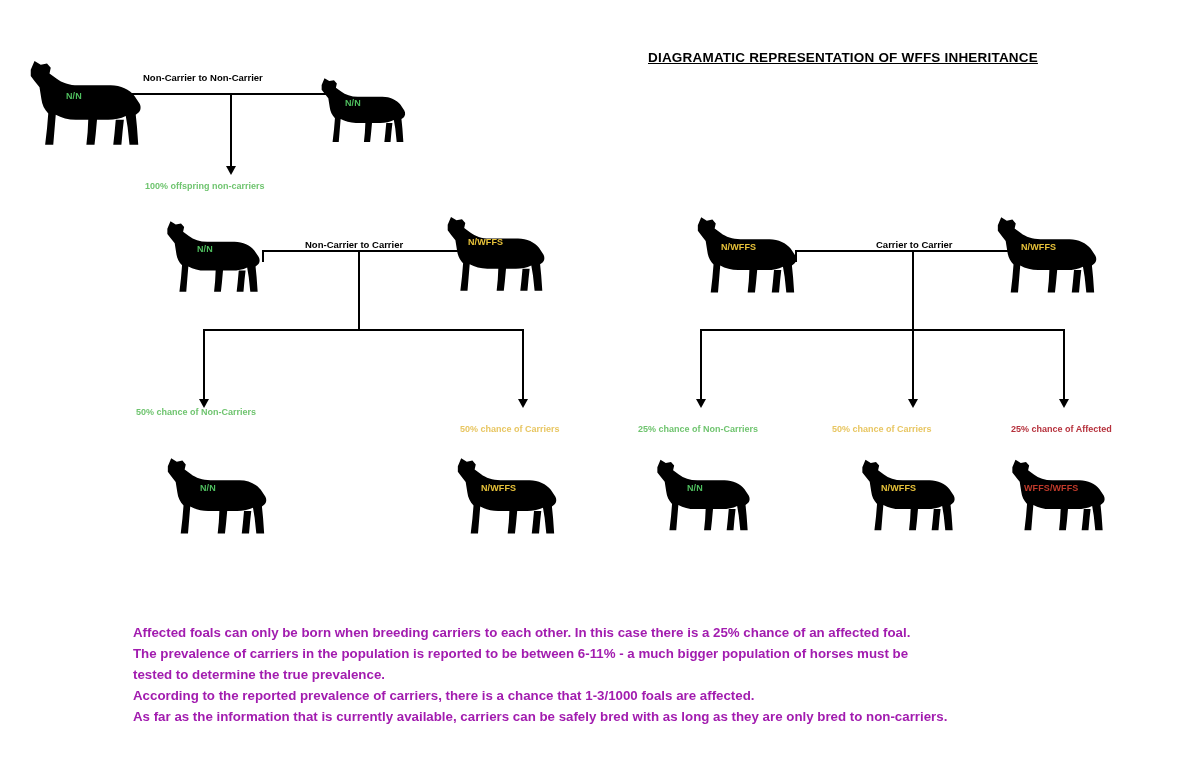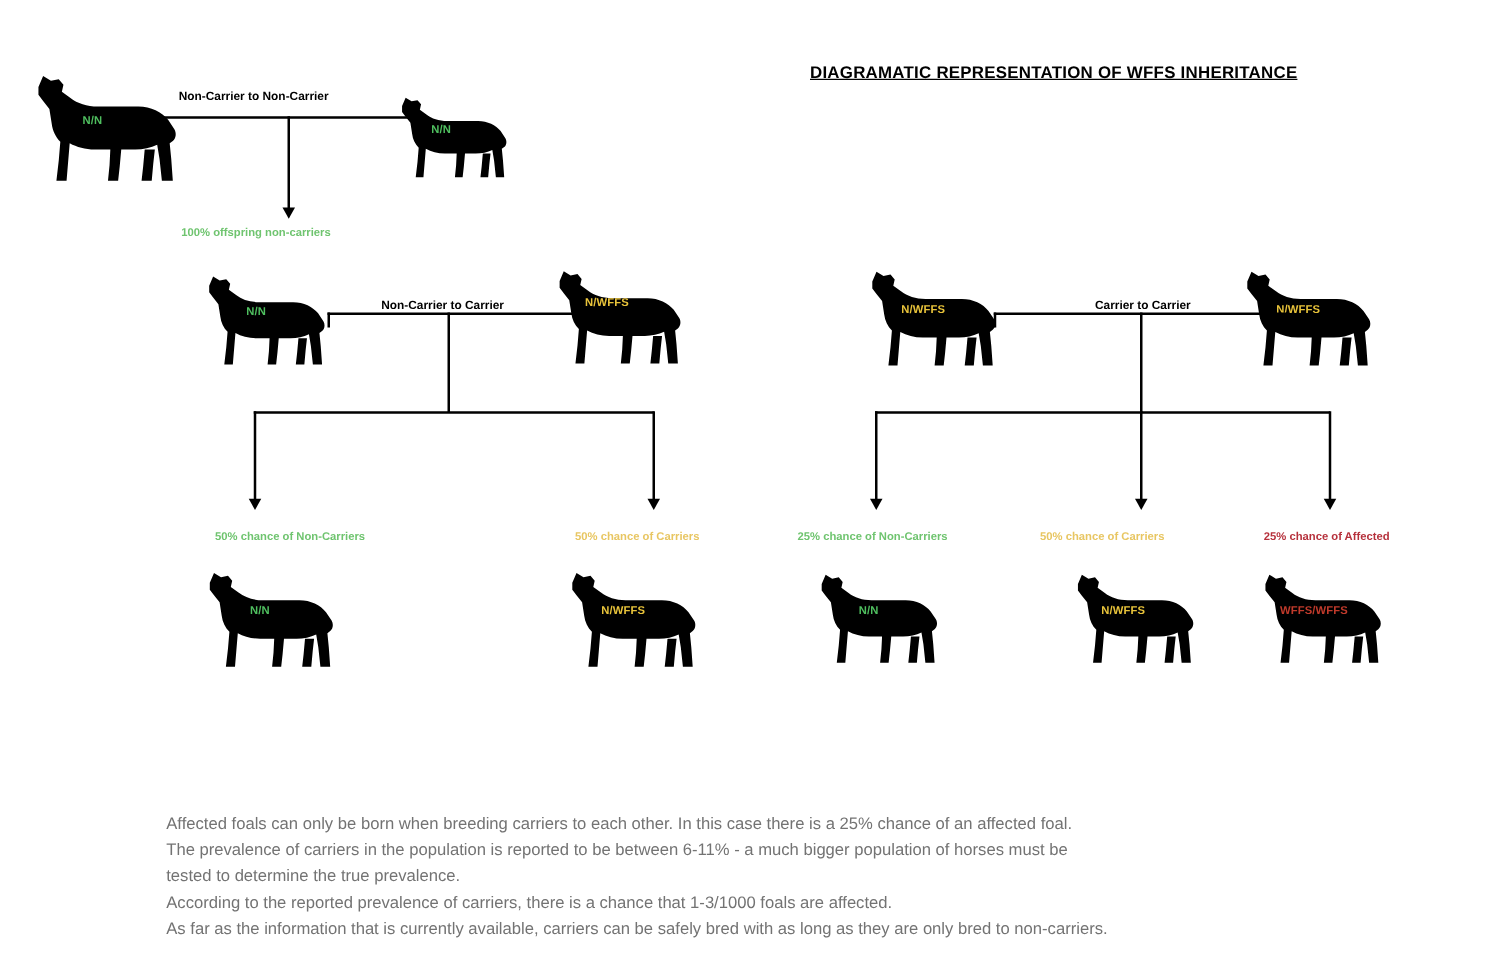--- a/index.html
+++ b/index.html
@@ -169,7 +169,7 @@
   <div class="arrow-head abs" style="left:199px; top:399px;"></div>
   <div class="arrow-head abs" style="left:518px; top:399px;"></div>
 
-  <div class="outcome-label o-green" style="left:136px; top:424px;margin-left:36px;">50% chance of Non-Carriers</div>
+  <div class="outcome-label o-green" style="left:136px; top:407px;">50% chance of Non-Carriers</div>
   <div class="outcome-label o-yellow" style="left:460px; top:424px;">50% chance of Carriers</div>
 
   <div class="horse" style="left:160px; top:446px; width:112px; height:102px;">

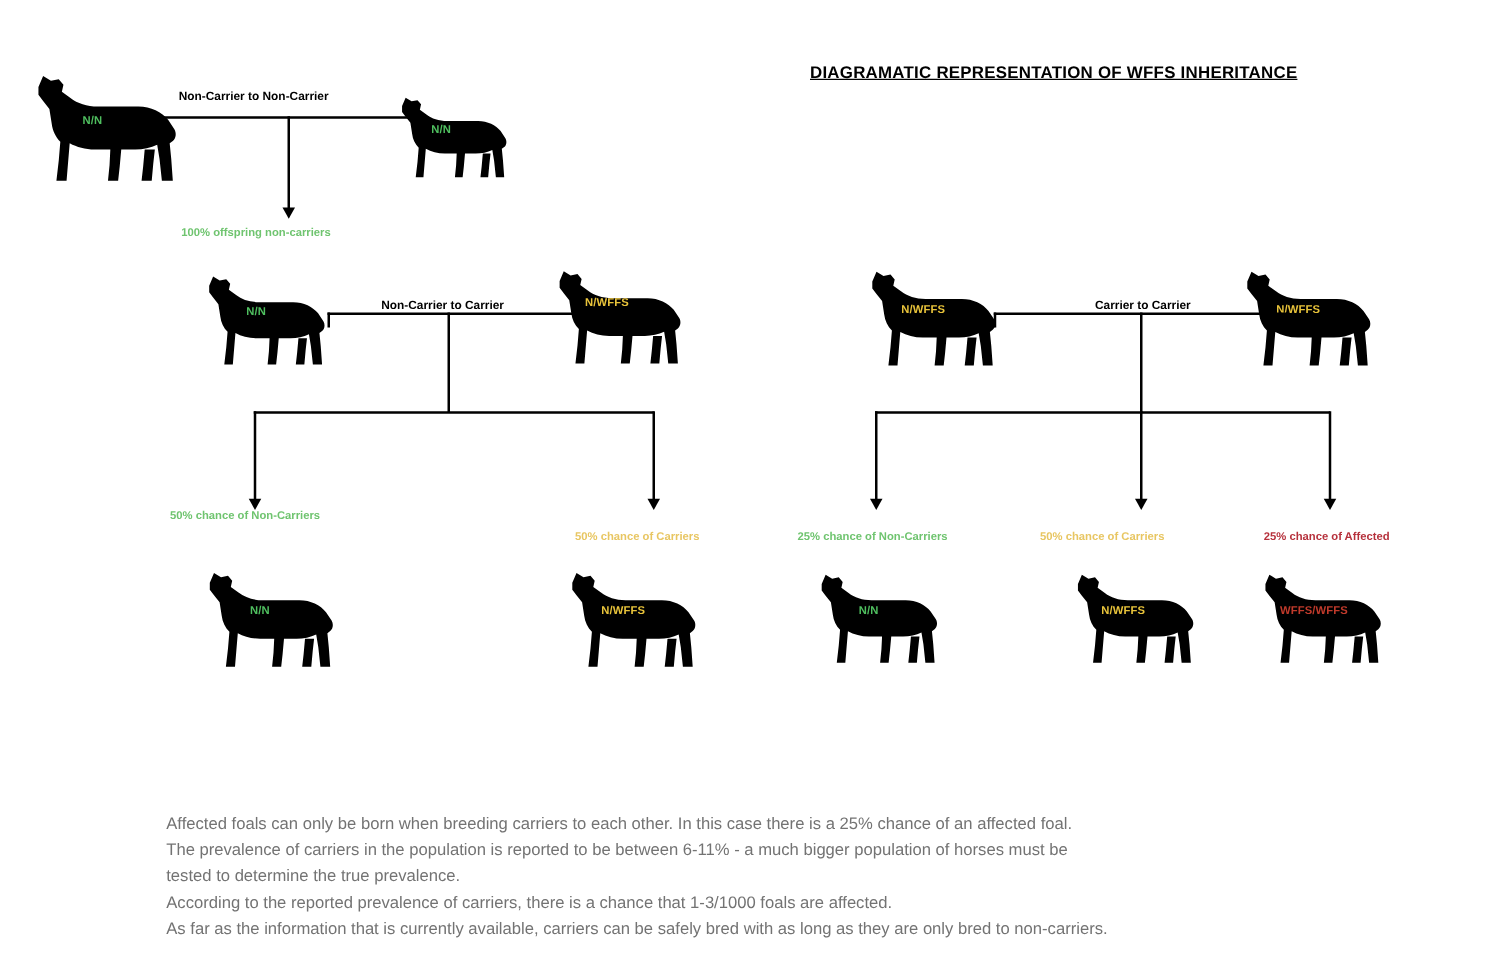--- a/index.html
+++ b/index.html
@@ -94,10 +94,9 @@
     top: 622px;
     width: 1030px;
     font-size: 13.3px;
-    font-weight: normal;
+    font-weight: bold;
     line-height: 1.58;
-    color: #737373;
-    margin-top: 26px;
+    color: #a21caf;
   }
   #footer-text p { margin: 0; }
 </style>

